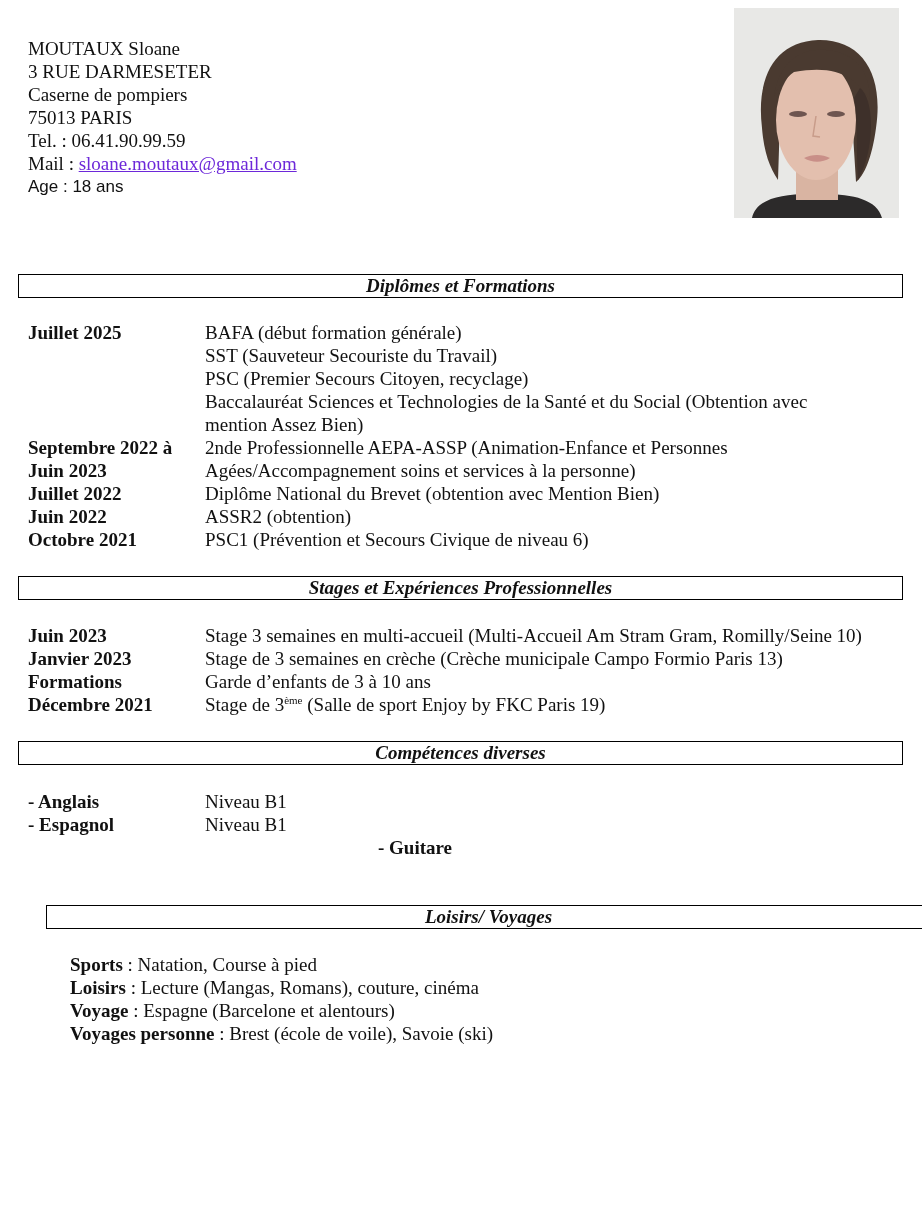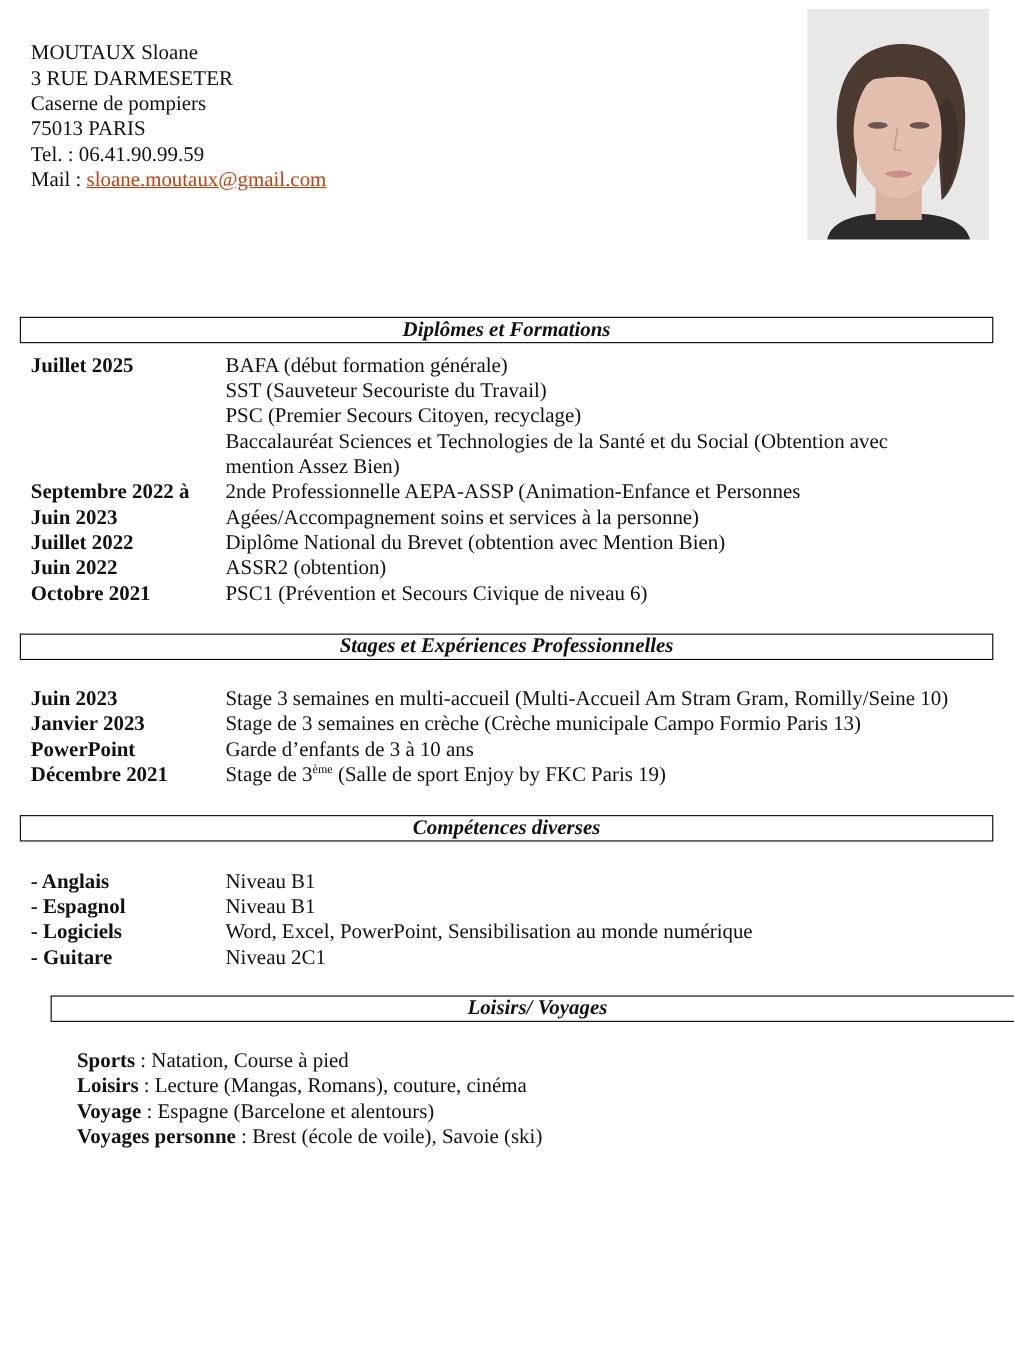--- a/index.html
+++ b/index.html
@@ -10,7 +10,7 @@
   .header { position: absolute; left: 28px; top: 37px; line-height: 23px; }
   .header div { white-space: nowrap; }
   .header .age { font-family: "Liberation Sans", sans-serif; font-size: 17px; }
-  .header a { color: #c2410c; text-decoration: underline; }
+  .header a { color: #6d28d9; text-decoration: underline; }
   .photo {
     position: absolute; left: 734px; top: 8px; width: 165px; height: 210px;
     background: #e9e9e7; overflow: hidden;

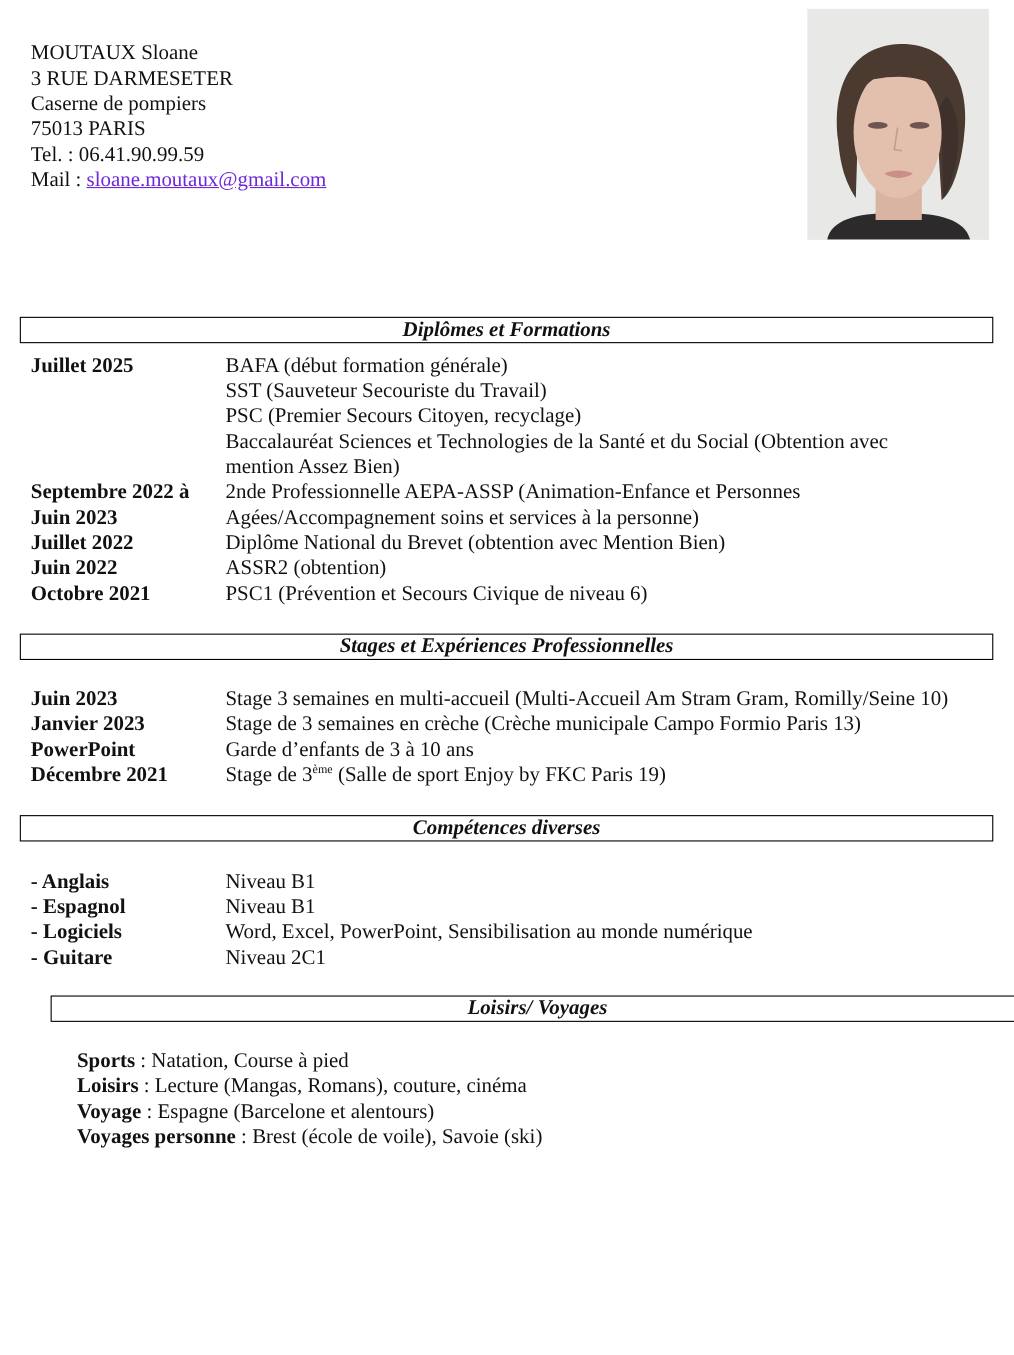--- a/index.html
+++ b/index.html
@@ -39,6 +39,7 @@
   <div>75013 PARIS</div>
   <div><span>Tel. : </span><span>06.41.90.99.59</span></div>
   <div><span>Mail : </span><a>sloane.moutaux@gmail.com</a></div>
+  <div class="age">Age : 18 ans</div>
 </div>
 
 <div class="photo">

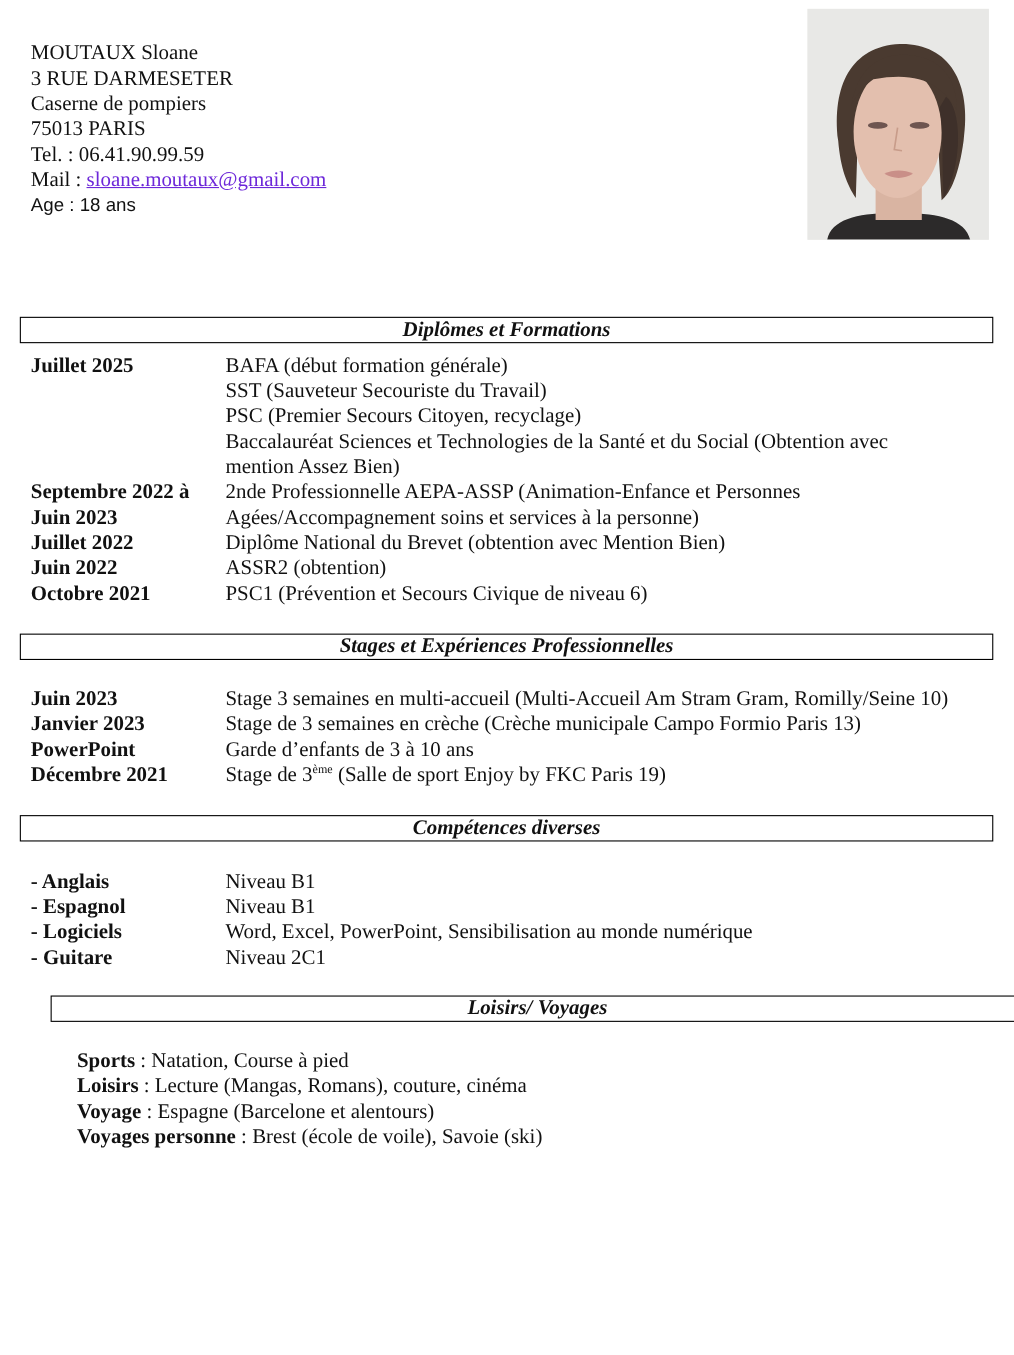--- a/index.html
+++ b/index.html
@@ -58,7 +58,7 @@
   </svg>
 </div>
 
-<div class="section-title" style="top:288px;">Diplômes et Formations</div>
+<div class="section-title" style="top:274px;">Diplômes et Formations</div>
 <div class="rows" style="top:321px;">
   <div class="row">
     <div class="k">Juillet 2025</div>

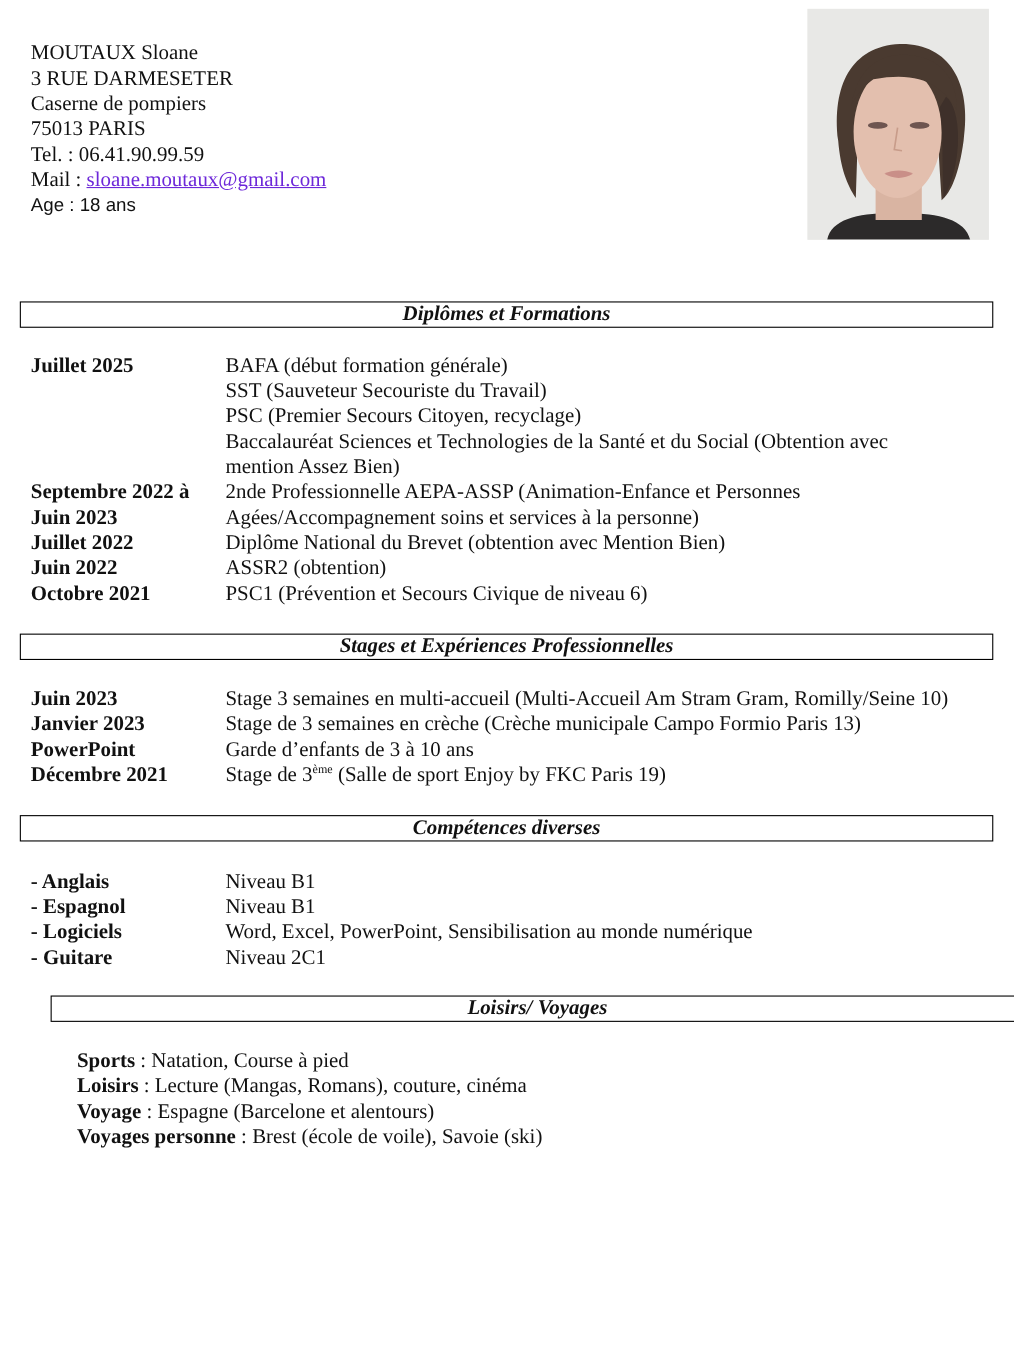--- a/index.html
+++ b/index.html
@@ -115,7 +115,7 @@
       </div>
   </div>
   <div class="row">
-    <div class="k">PowerPoint</div>
+    <div class="k">Formations</div>
     <div class="v">
         <div>Garde d’enfants de 3 à 10 ans</div>
       </div>

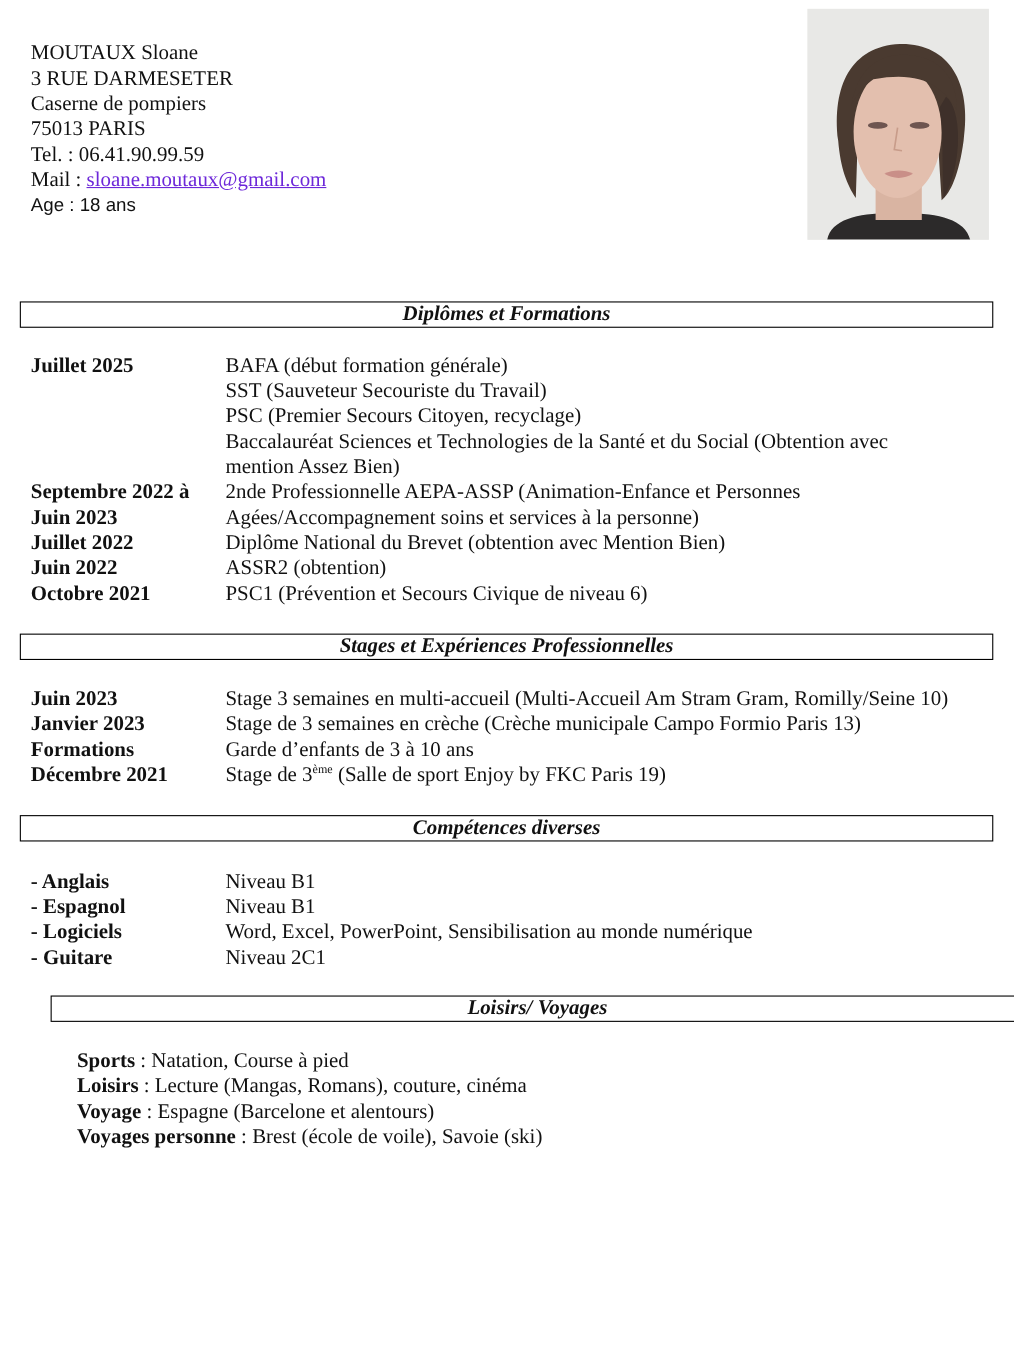--- a/index.html
+++ b/index.html
@@ -143,12 +143,6 @@
       </div>
   </div>
   <div class="row">
-    <div class="k">- Logiciels</div>
-    <div class="v">
-        <div>Word, Excel, PowerPoint, Sensibilisation au monde numérique</div>
-      </div>
-  </div>
-  <div class="row">
     <div class="k">- Guitare</div>
     <div class="v">
         <div>Niveau 2C1</div>

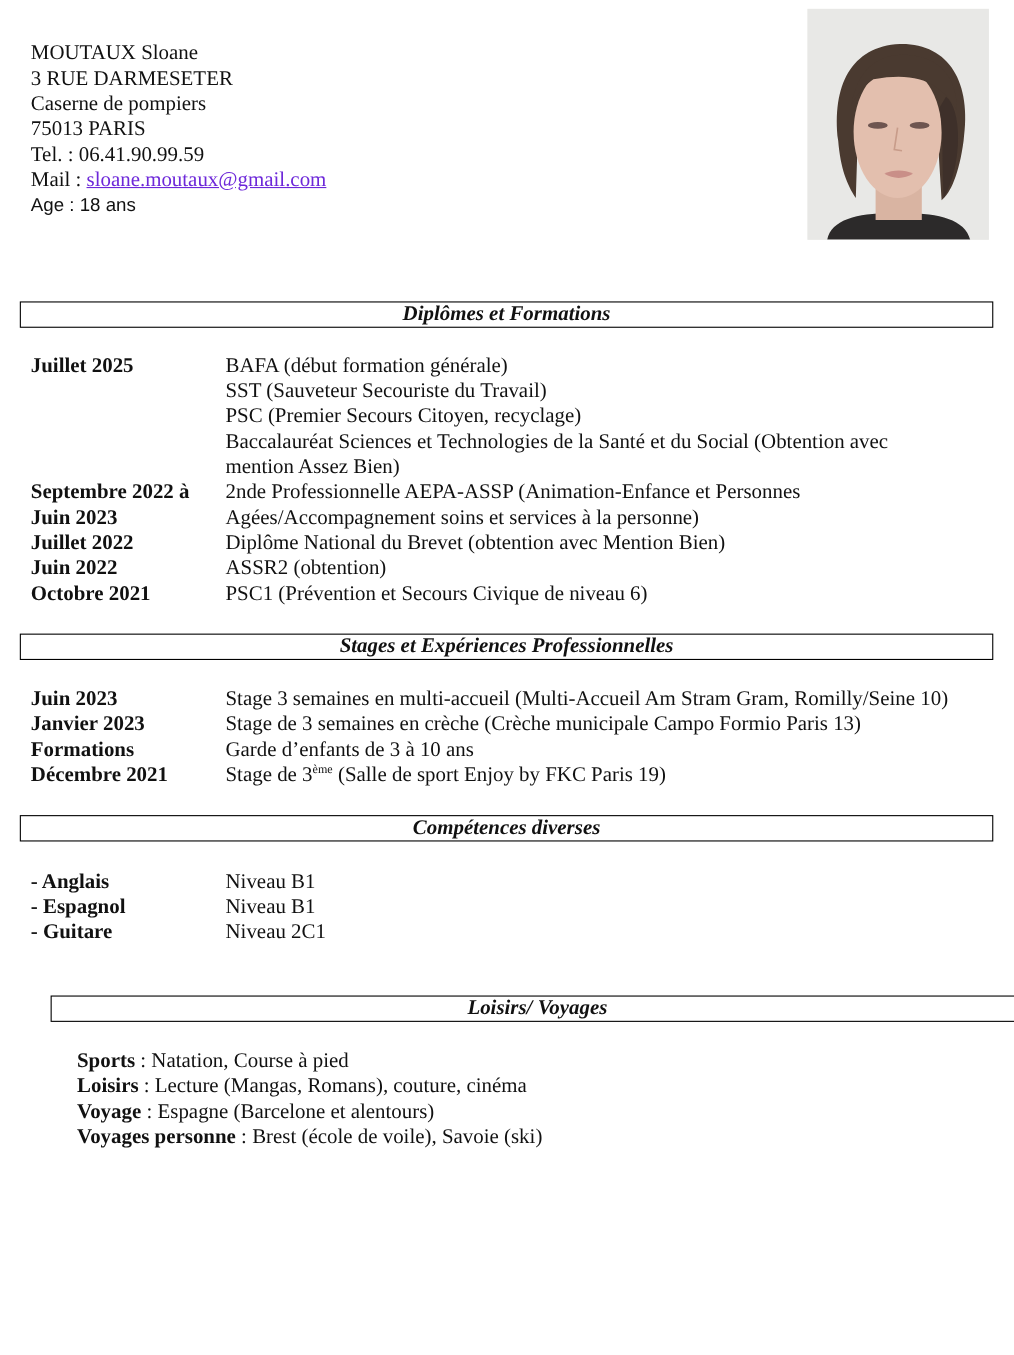--- a/index.html
+++ b/index.html
@@ -144,9 +144,6 @@
   </div>
   <div class="row">
     <div class="k">- Guitare</div>
-    <div class="v">
-        <div>Niveau 2C1</div>
-      </div>
   </div>
 </div>
 

